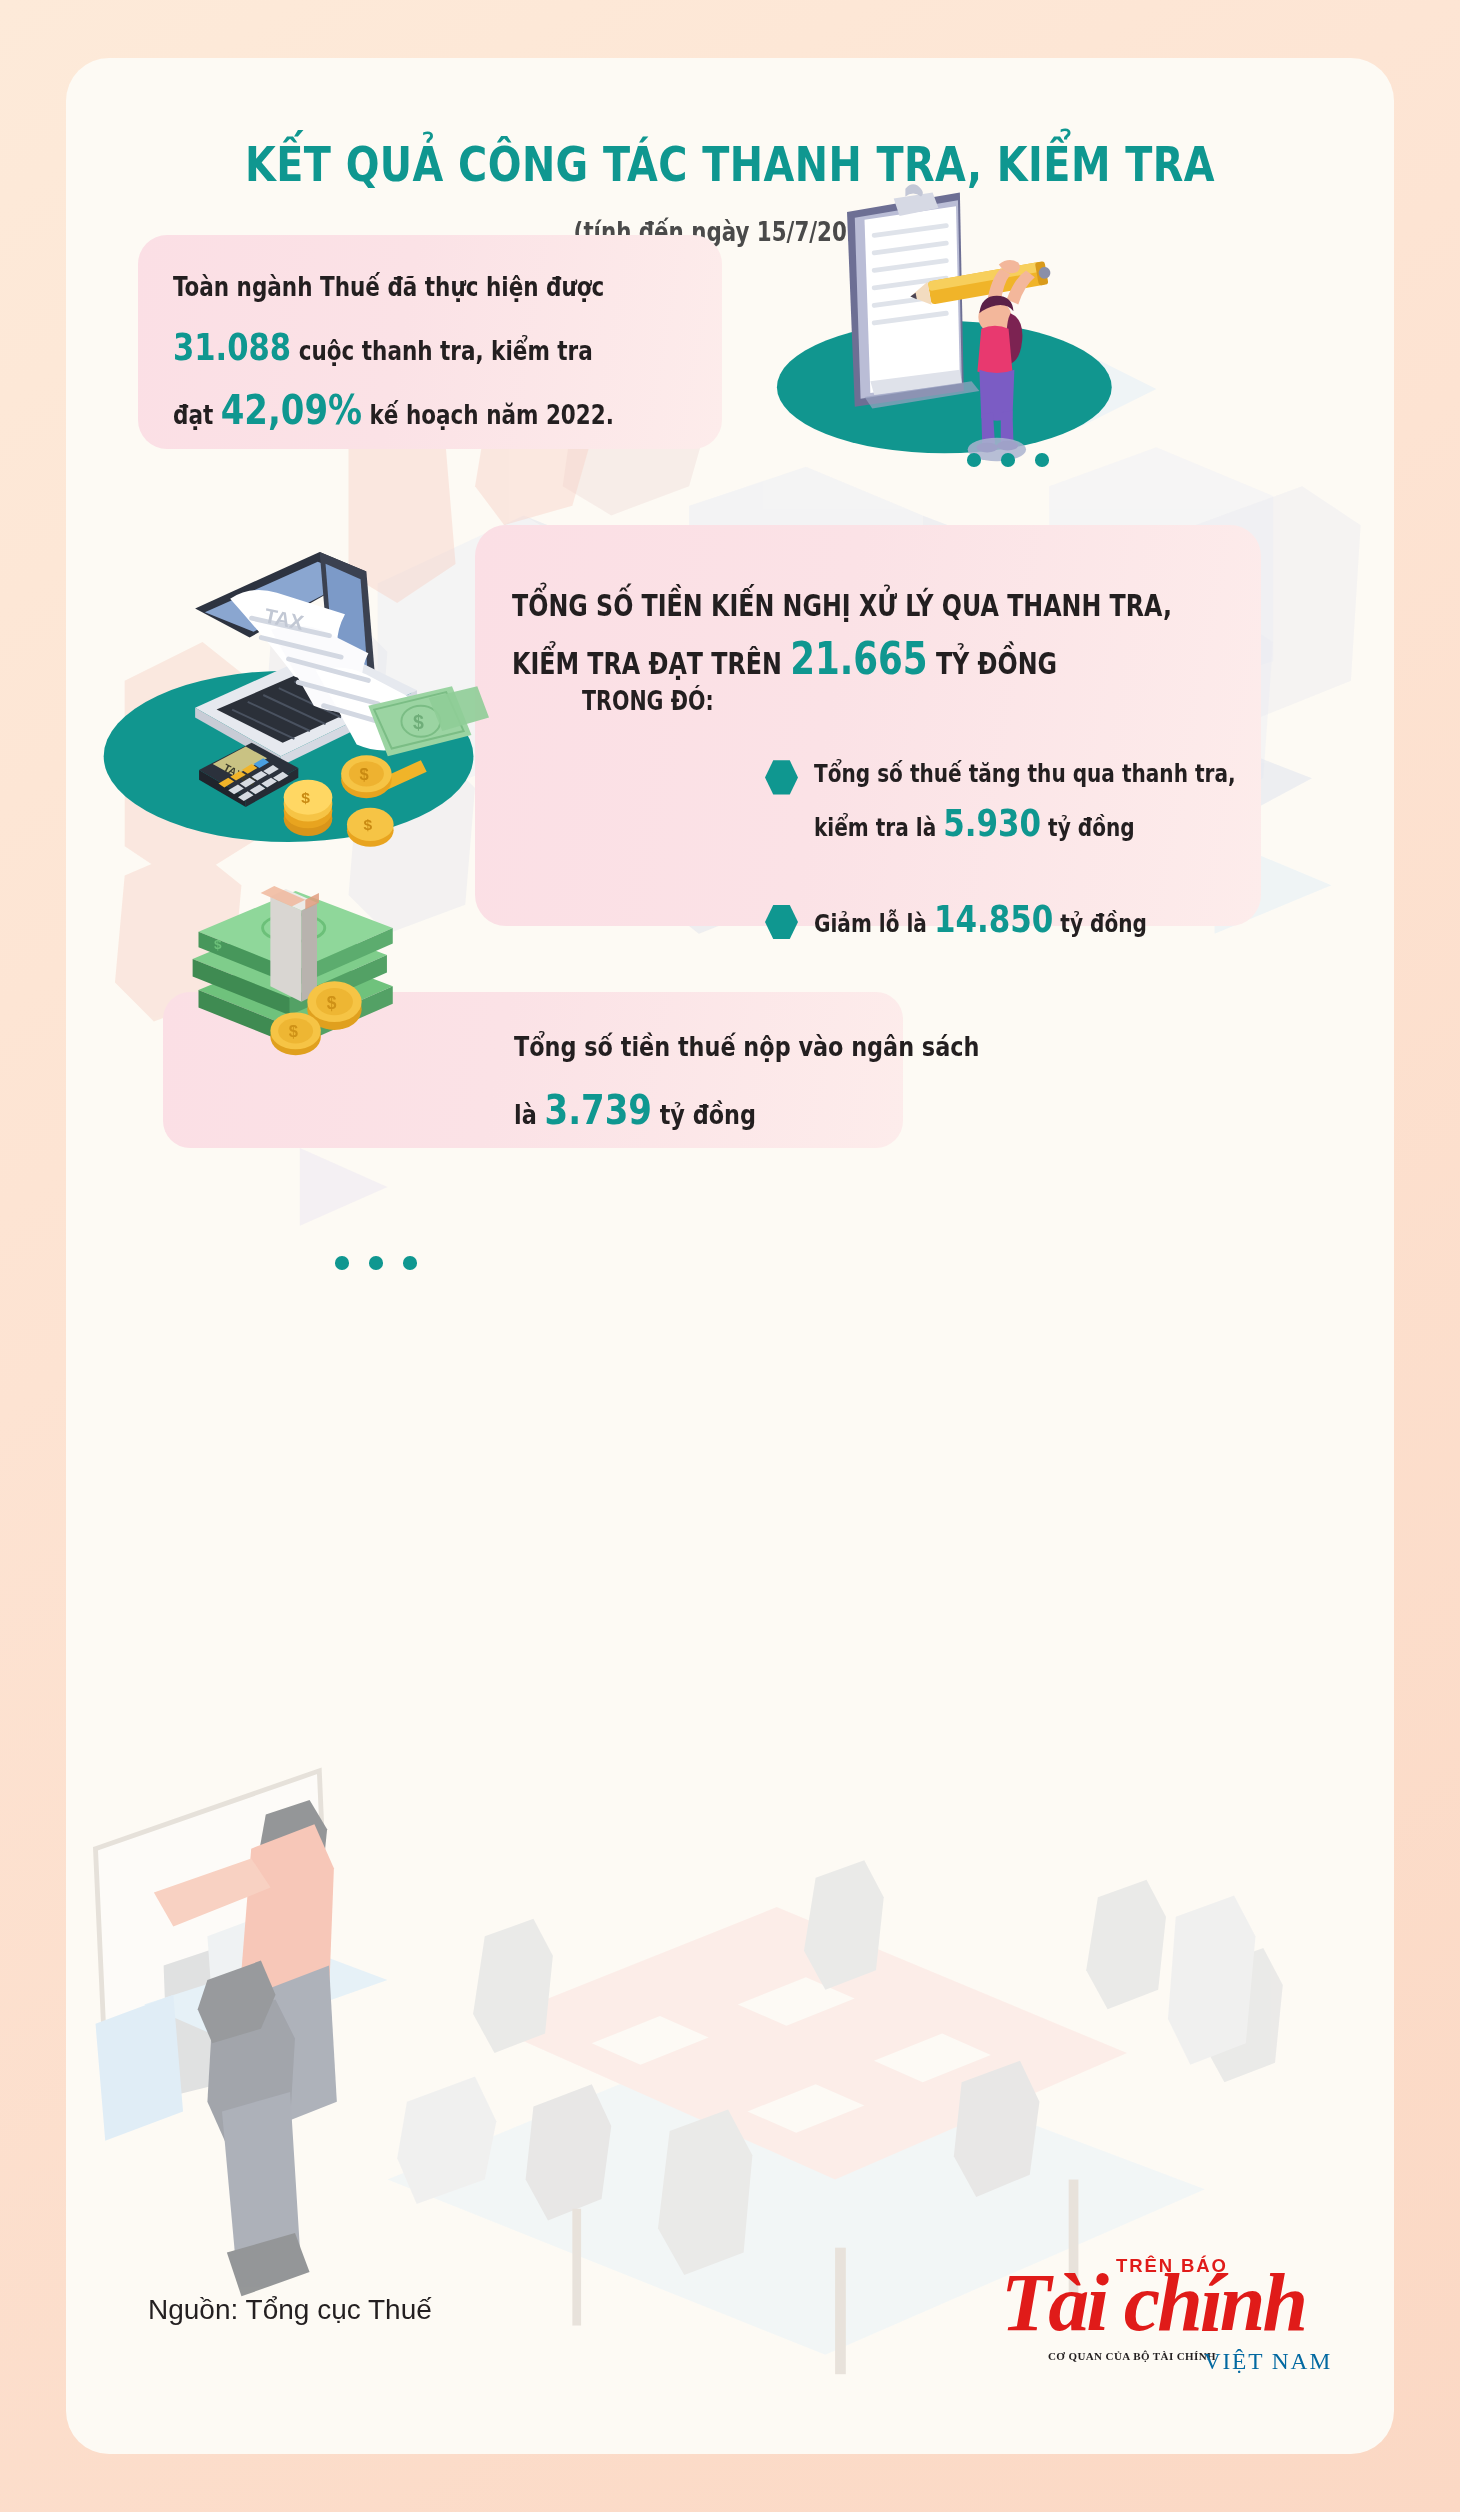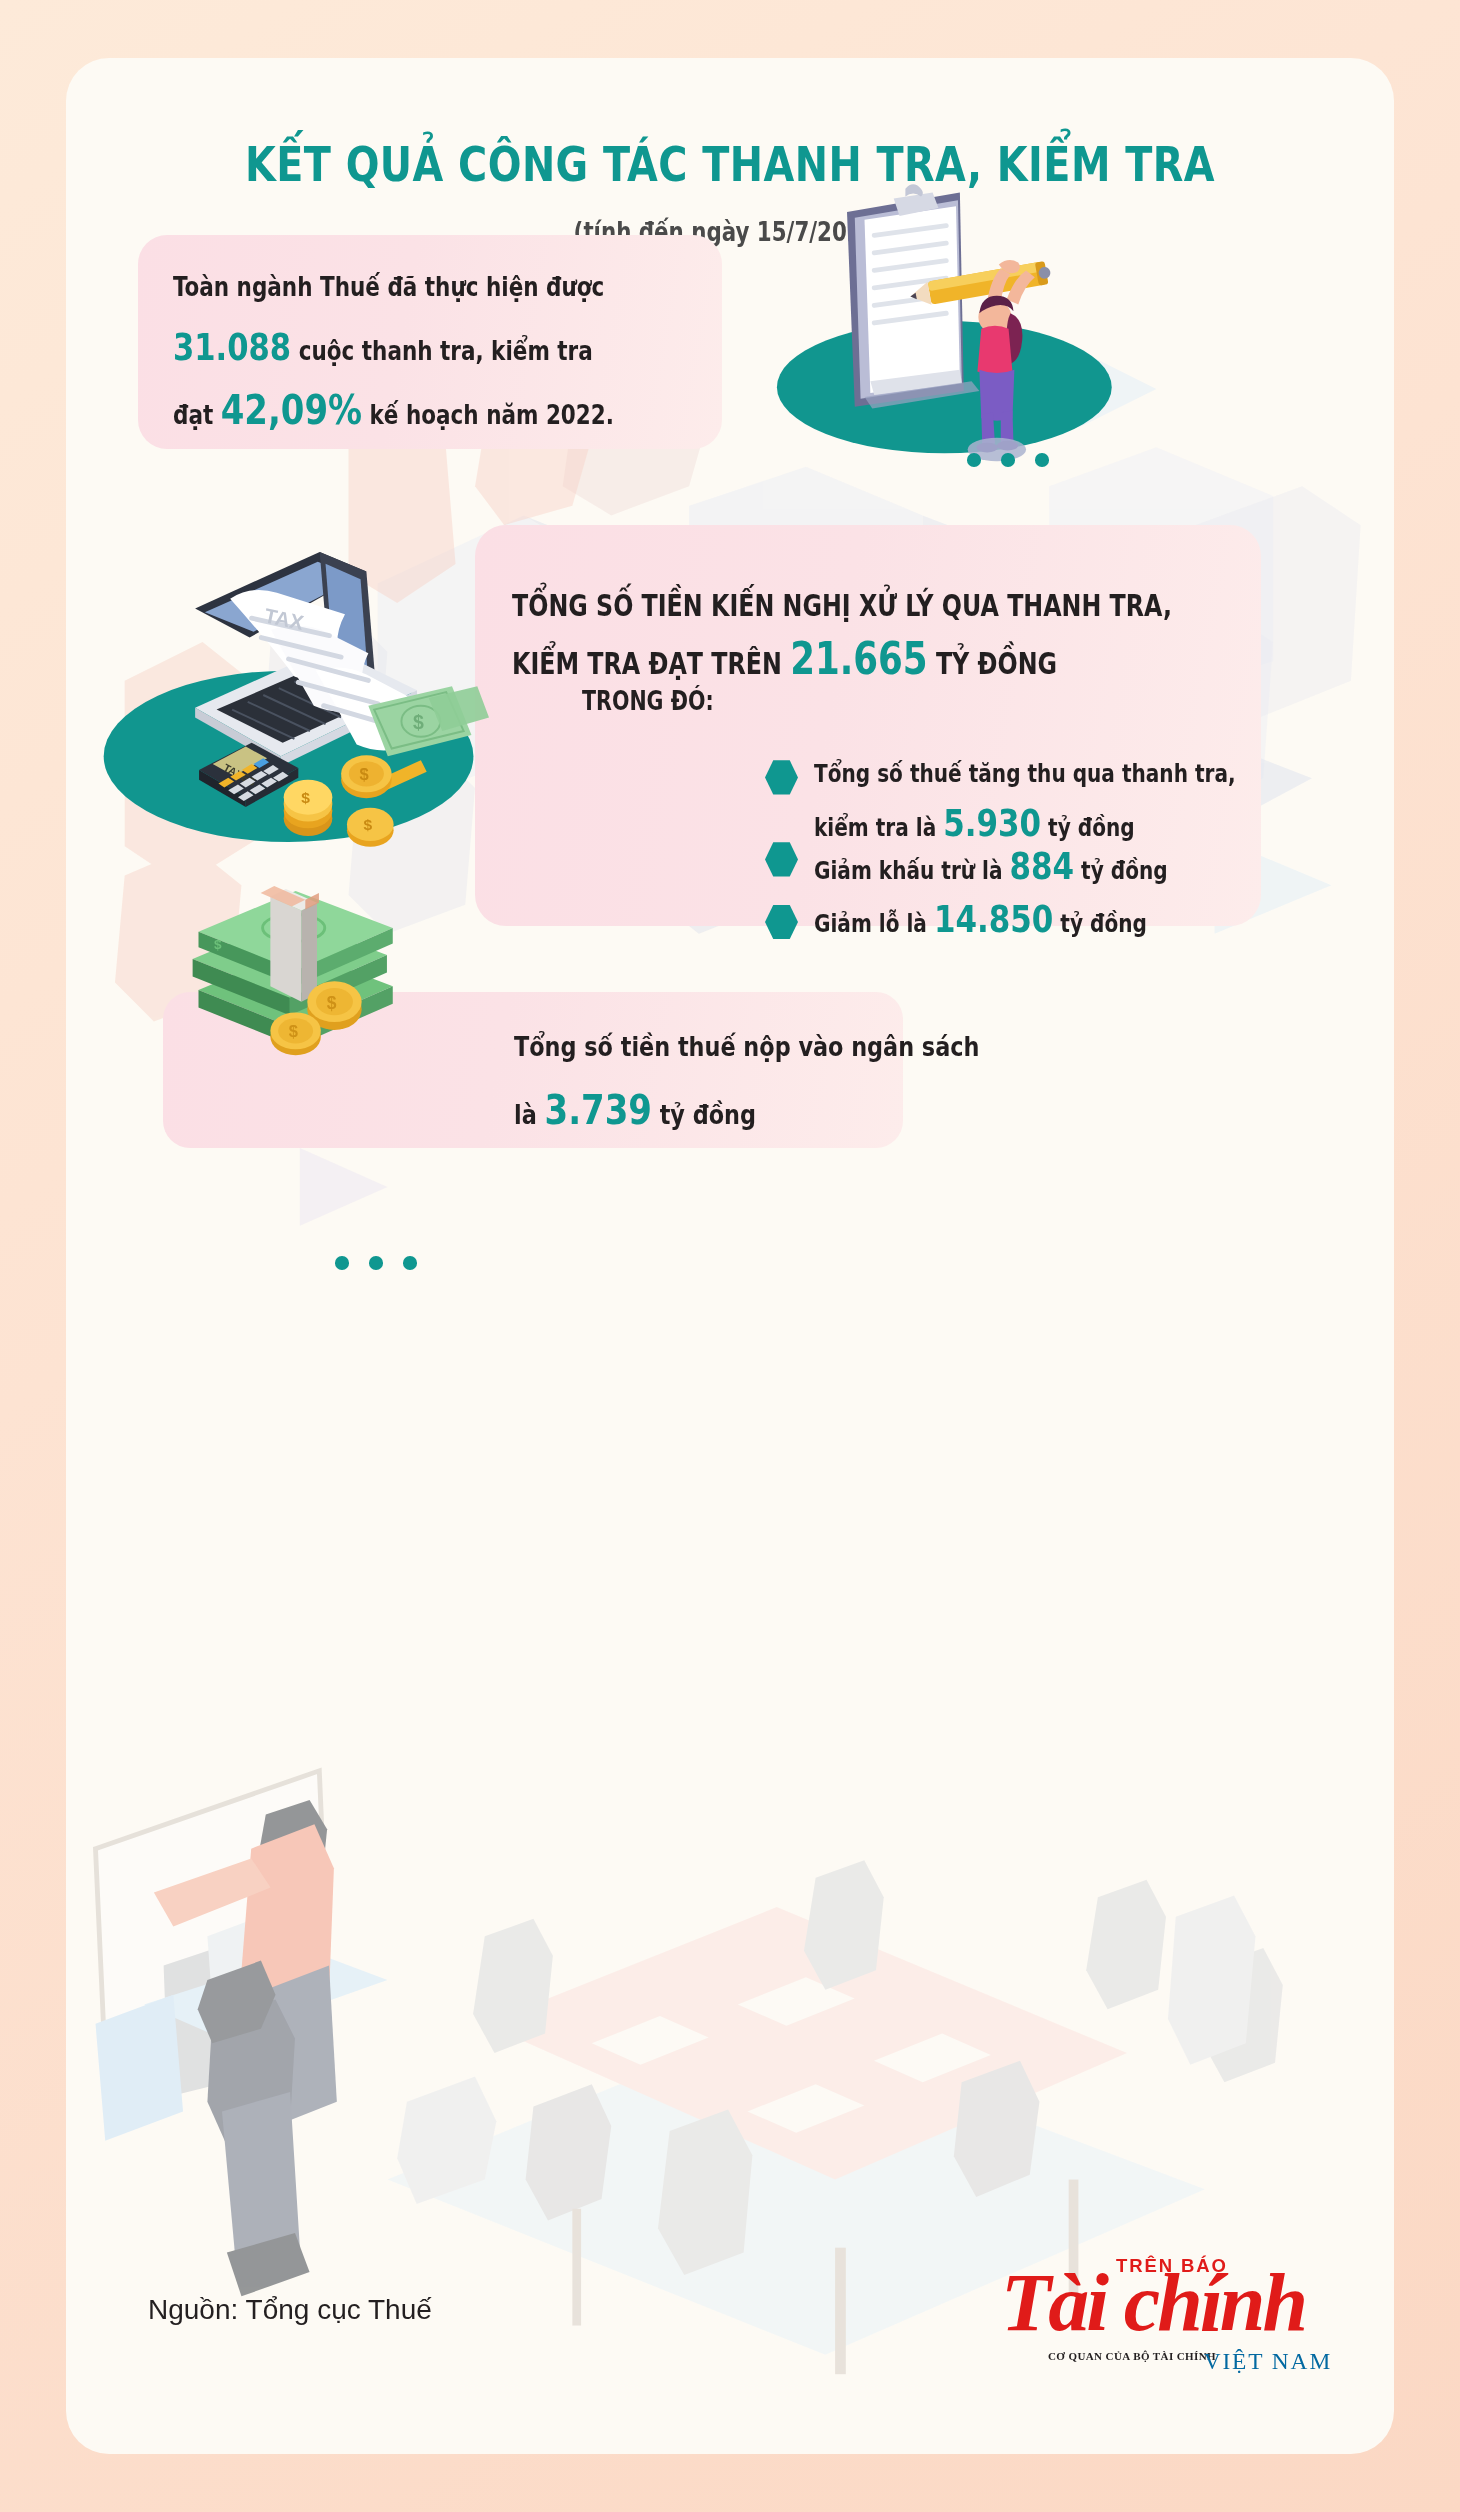--- a/index.html
+++ b/index.html
@@ -468,12 +468,6 @@
       </span>
     </div>
 
-    <div class="bullet-row" id="bl2">
-      <span class="hexa"></span>
-      <span class="bullet-text">
-        <span>Giảm khấu trừ là </span><span class="num">884</span><span> tỷ đồng</span>
-      </span>
-    </div>
 
     <div class="bullet-row" id="bl3">
       <span class="hexa"></span>

